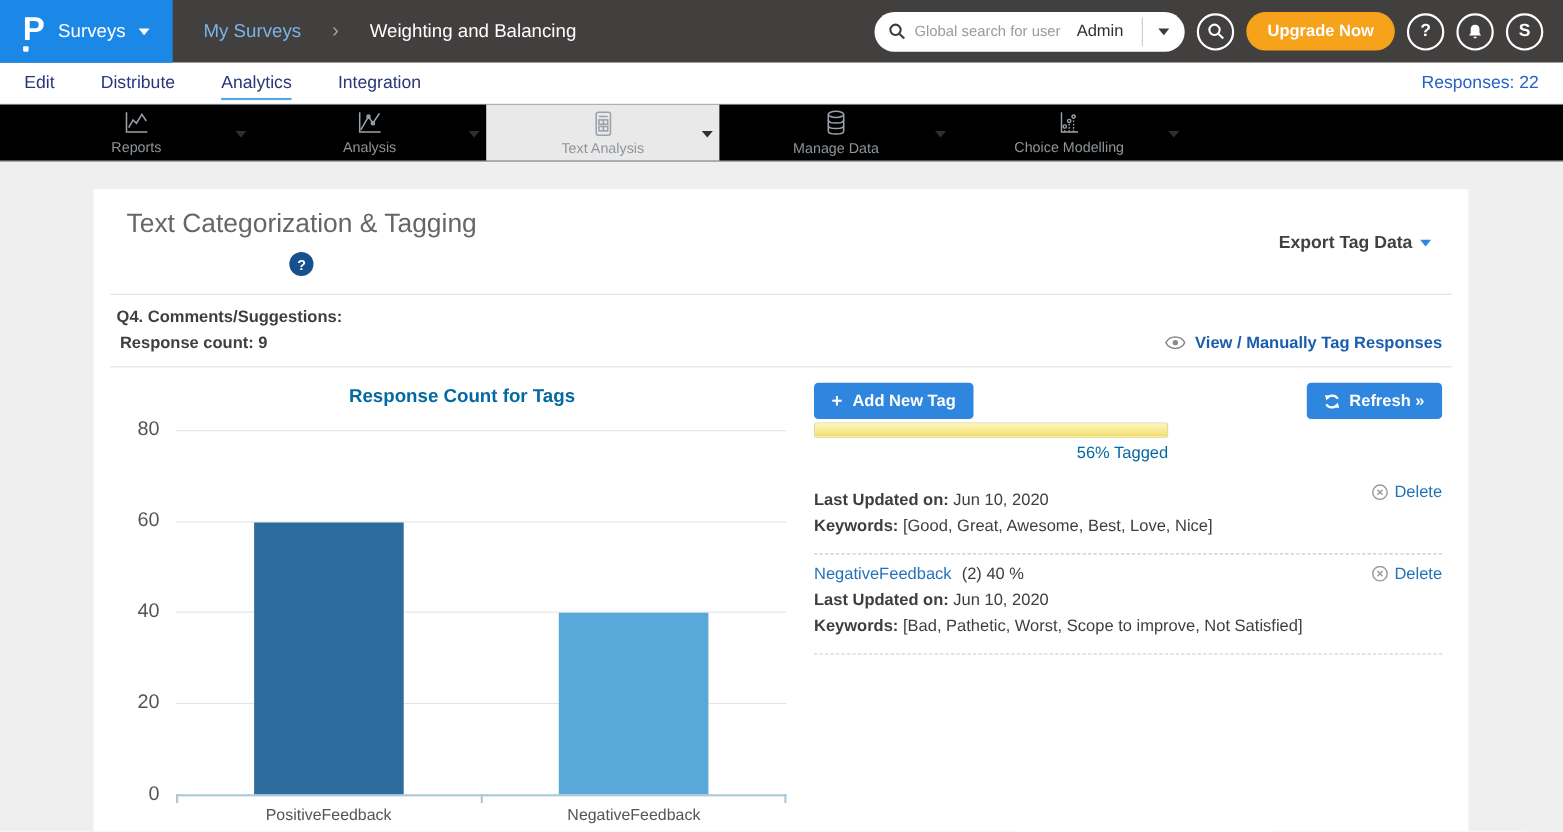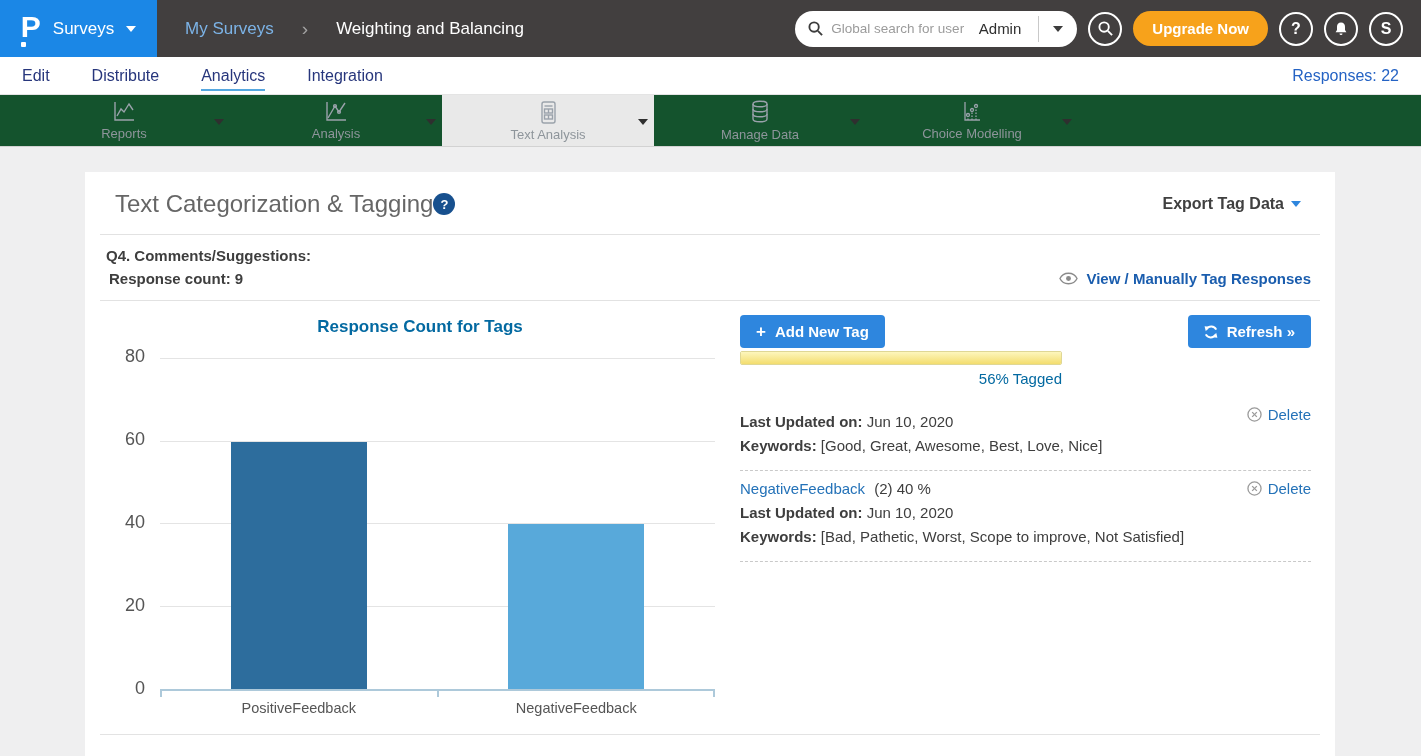--- a/index.html
+++ b/index.html
@@ -35,7 +35,7 @@
   .responses { margin-left:auto; color:#2563c4; font-size:16px; }
 
   
-  .module-tabs { height:52px; background:#14532d; border-bottom:1px solid #d2d2d2; display:flex; padding-left:18px; }
+  .module-tabs { height:52px; background:#000000; border-bottom:1px solid #d2d2d2; display:flex; padding-left:18px; }
   .mtab { width:212px; position:relative; display:flex; flex-direction:column; align-items:center; justify-content:center; gap:2px; cursor:pointer; }
   .mtab.active { background:#e9e9e9; }
   .mtab-label { font-size:13px; color:#8e959b; }

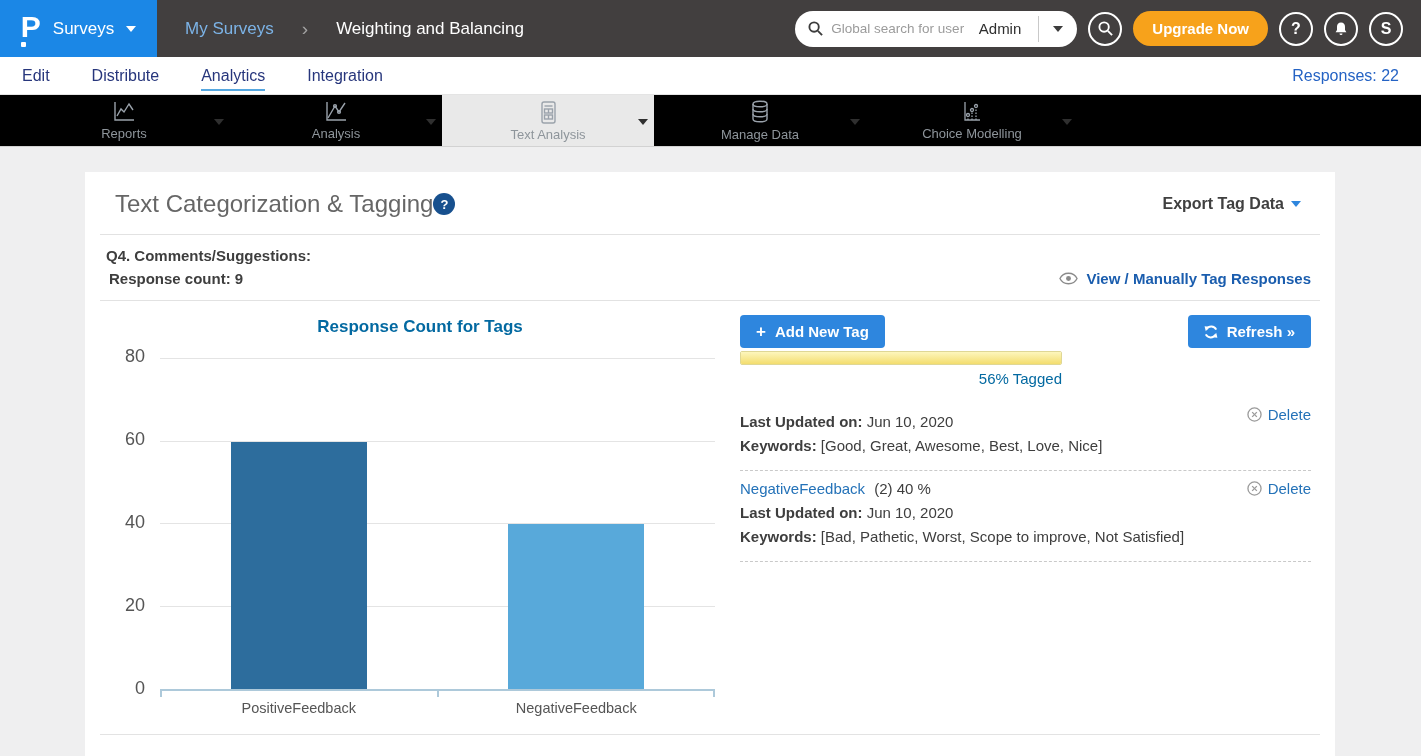--- a/index.html
+++ b/index.html
@@ -46,7 +46,7 @@
   .card { width:1250px; margin:25px 0 0 85px; background:#fff; min-height:590px; }
   .card-divider { border-top:1px solid #e2e2e2; margin:0 15px; }
   .card-header { display:flex; align-items:center; justify-content:space-between; padding:18px 34px 16px 30px; }
-  .card-title { display:flex; align-items:center; gap:0; font-size:24px; color:#666; }
+  .card-title { display:flex; align-items:center; gap:11px; font-size:24px; color:#666;flex-direction:column; }
   .help-badge { width:22px; height:22px; border-radius:50%; background:#17508e; color:#fff; font-size:13px; font-weight:700; display:flex; align-items:center; justify-content:center; cursor:pointer; }
   .export { display:flex; align-items:center; gap:7px; cursor:pointer; }
   .export-label { color:#404040; font-size:16px; font-weight:600; }

